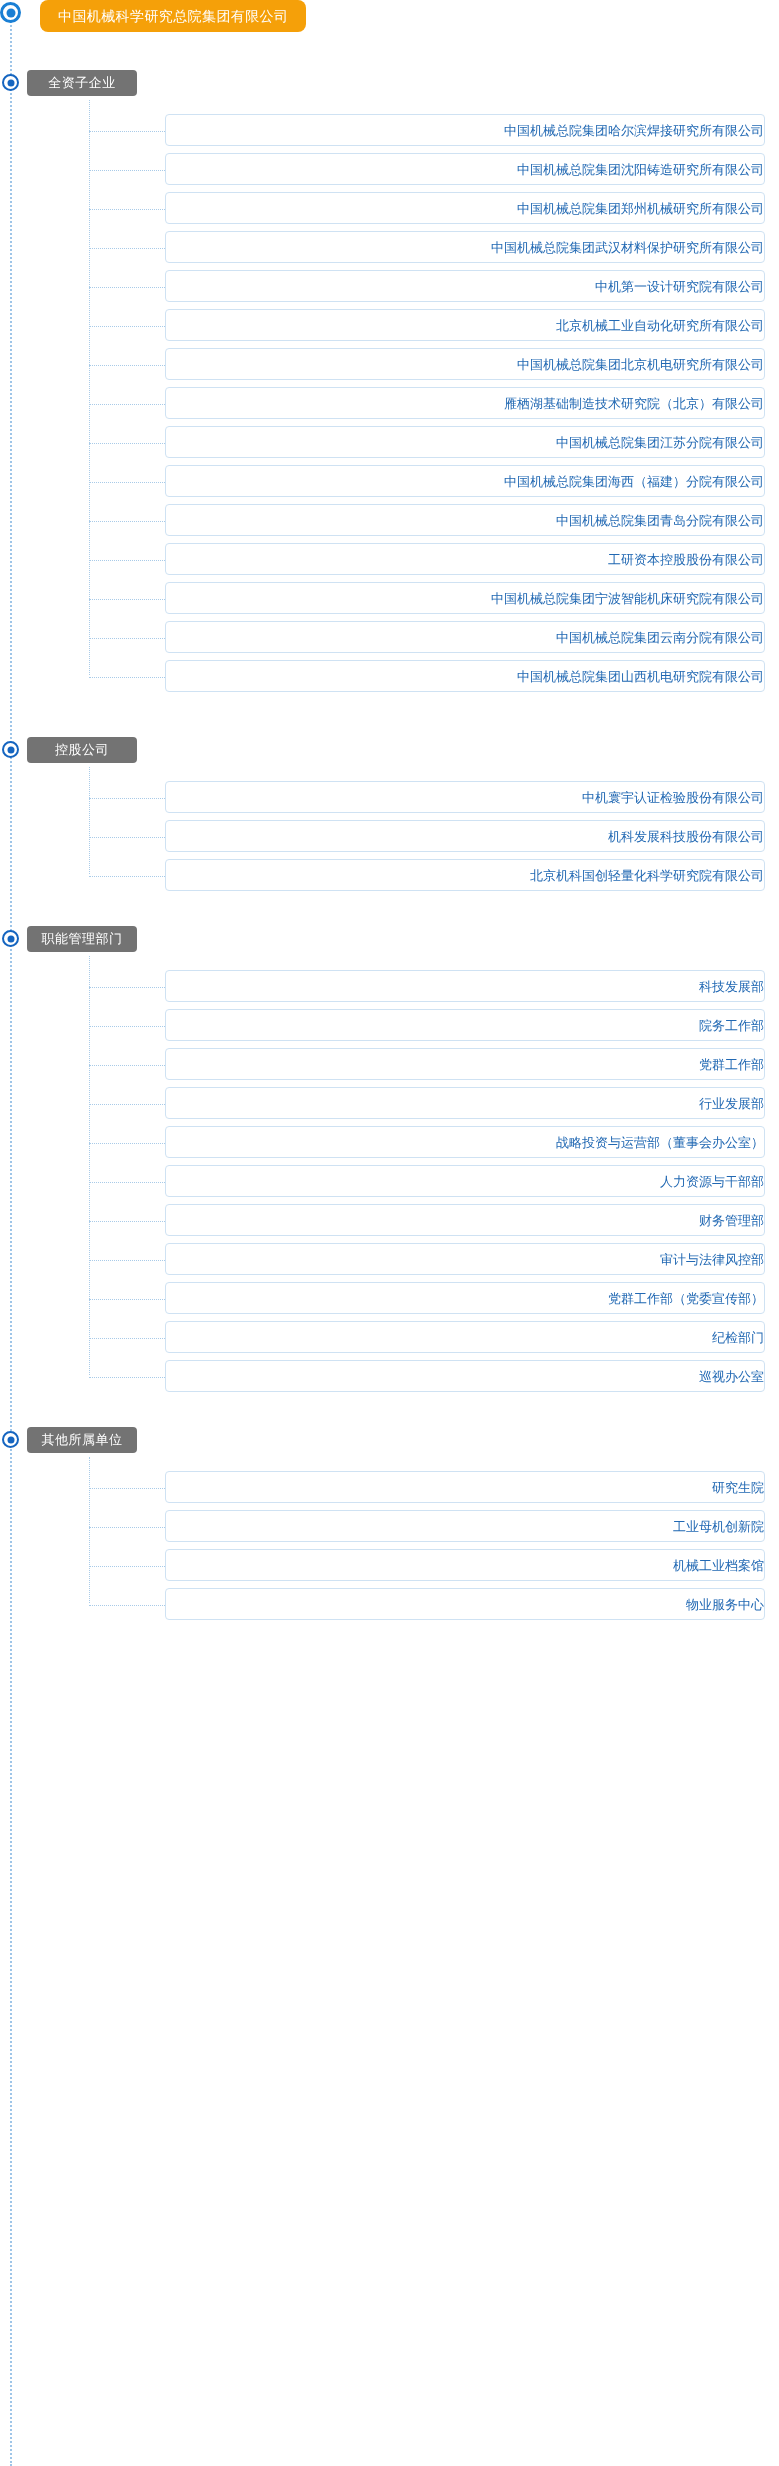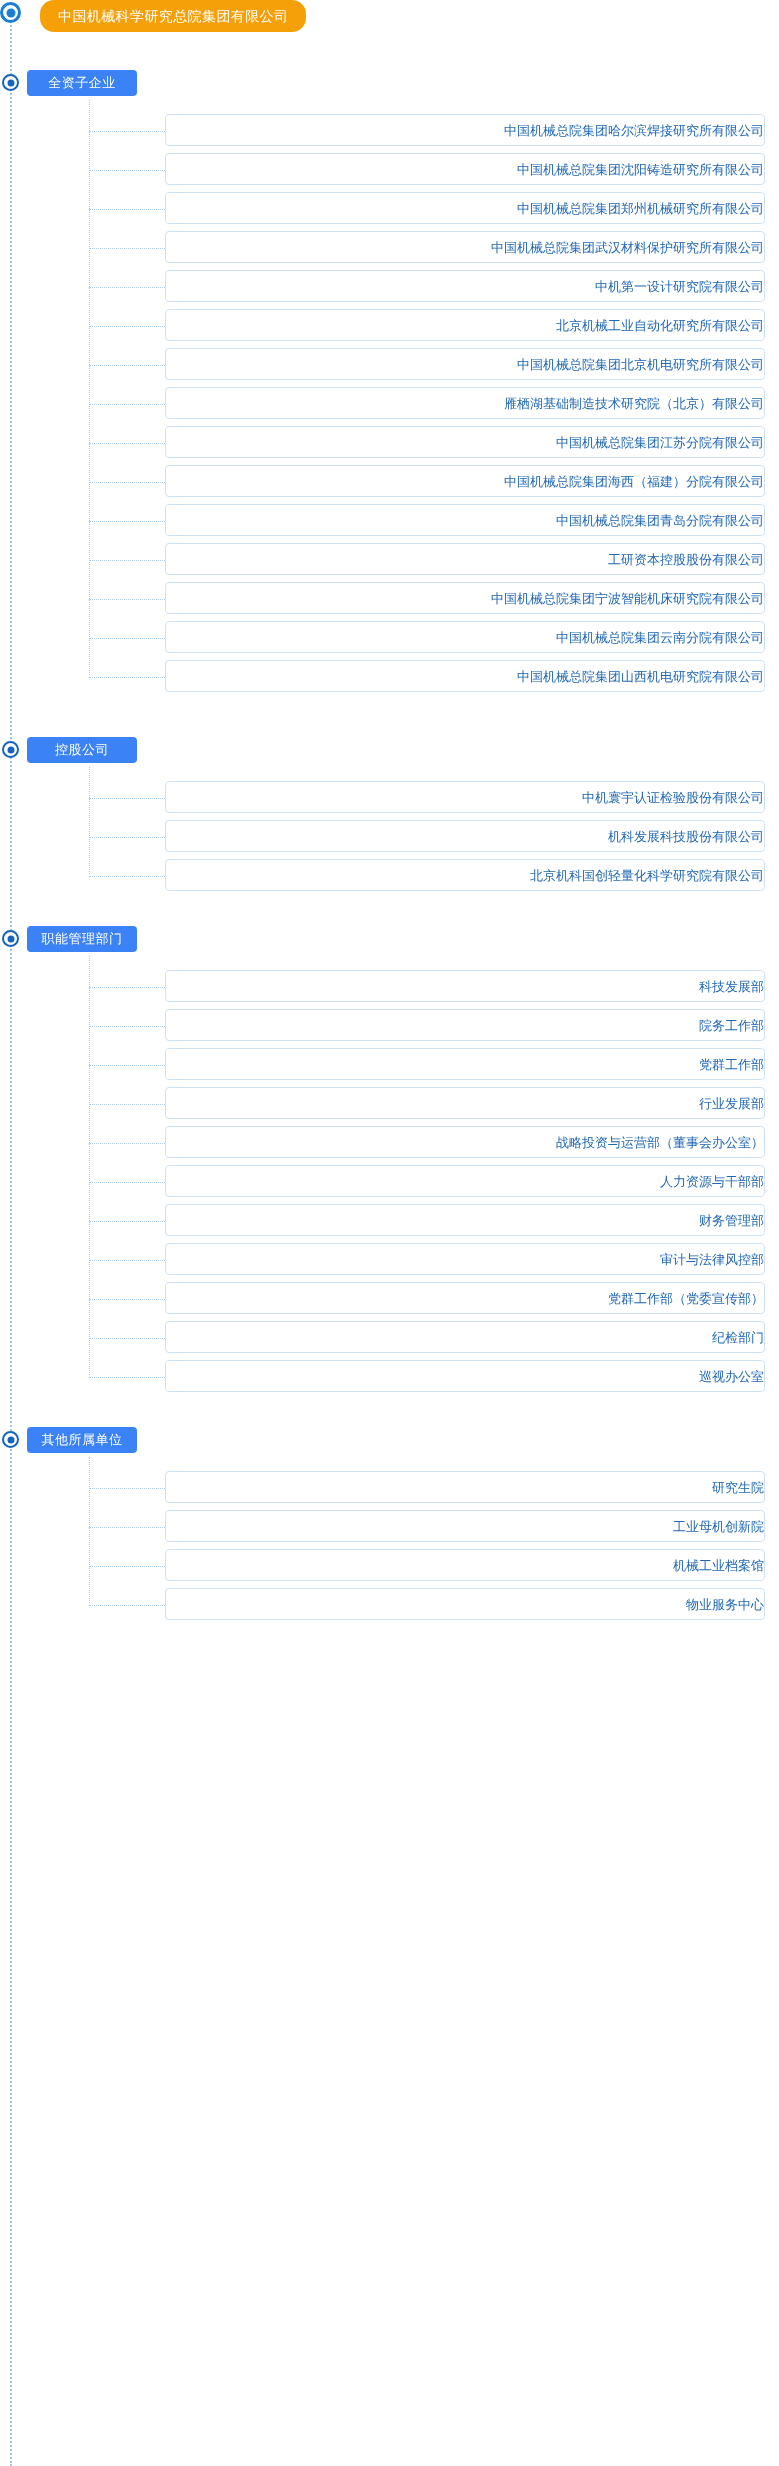--- a/index.html
+++ b/index.html
@@ -73,7 +73,7 @@
     background:#f5a009;
     color:#ffffff;
     font-size:14px;
-    border-radius:14px;
+    border-radius:8px;
     white-space:nowrap;
     letter-spacing:0.4px;
   }

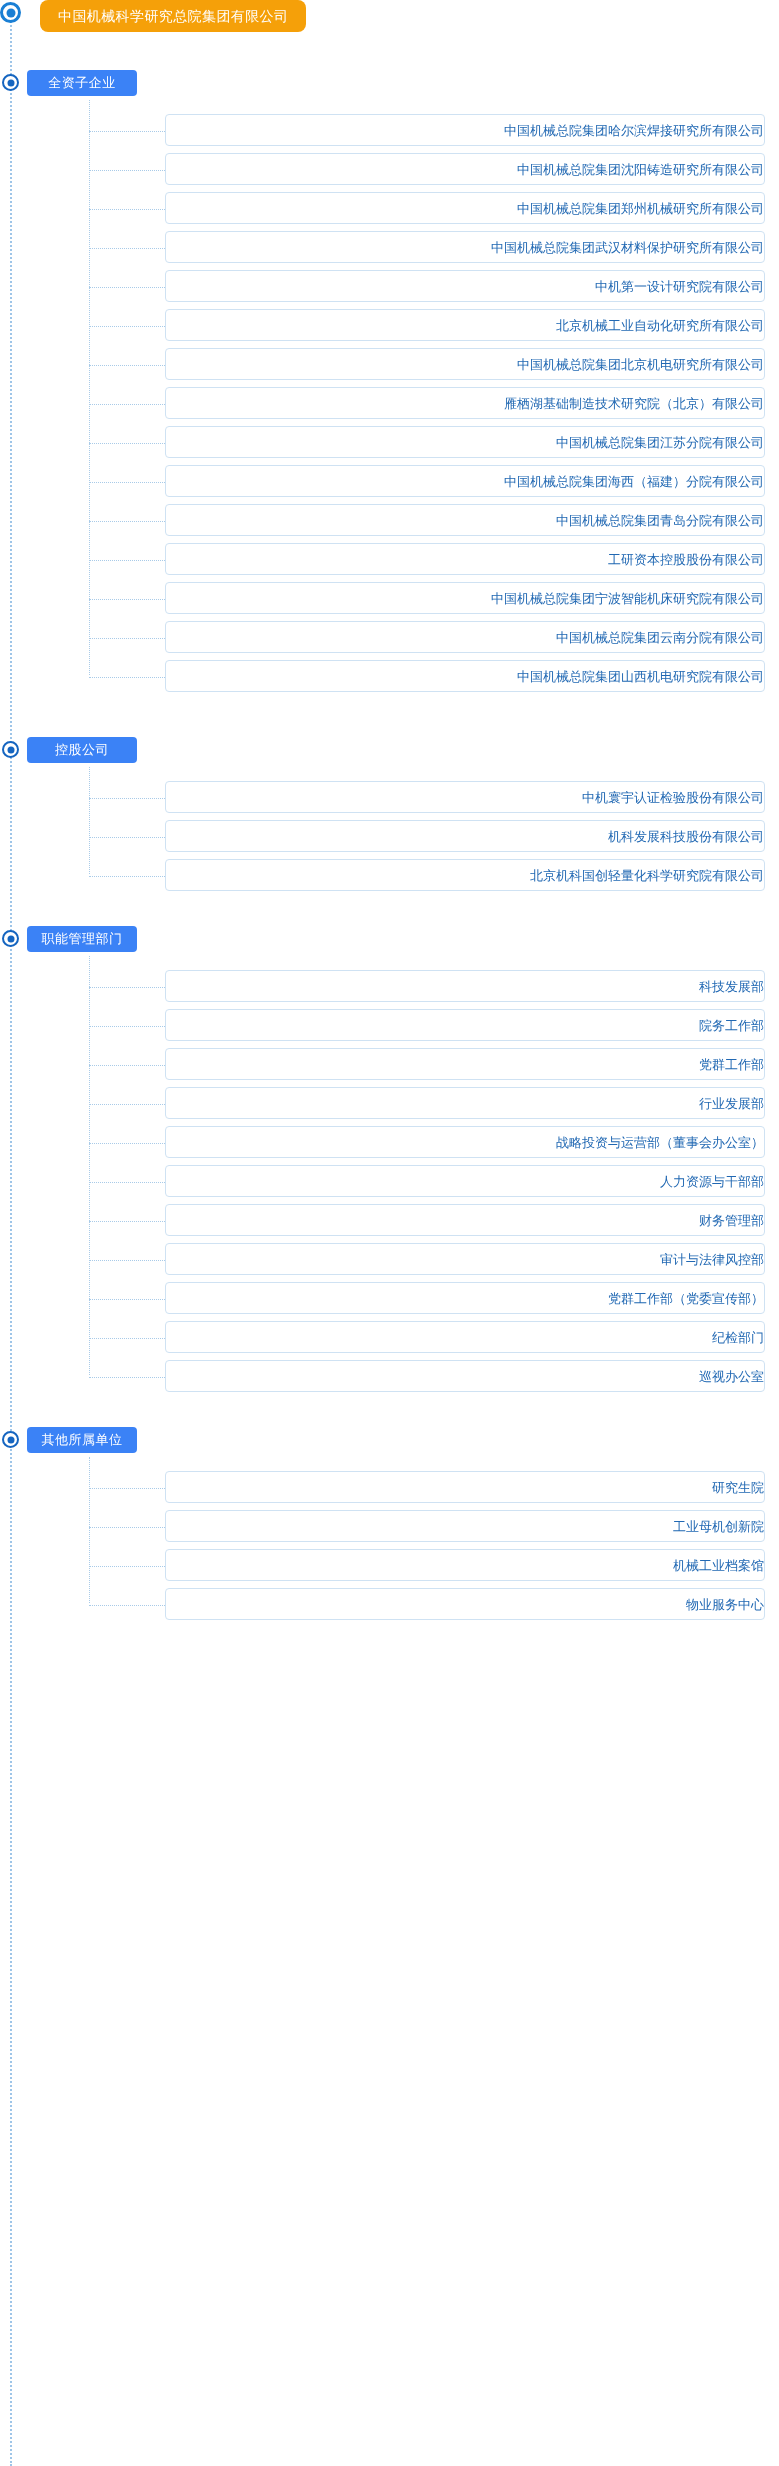--- a/index.html
+++ b/index.html
@@ -92,7 +92,7 @@
     height:26px;
     line-height:26px;
     text-align:center;
-    background:#3b82f6;
+    background:#737373;
     color:#ffffff;
     font-size:13px;
     border-radius:4px;

